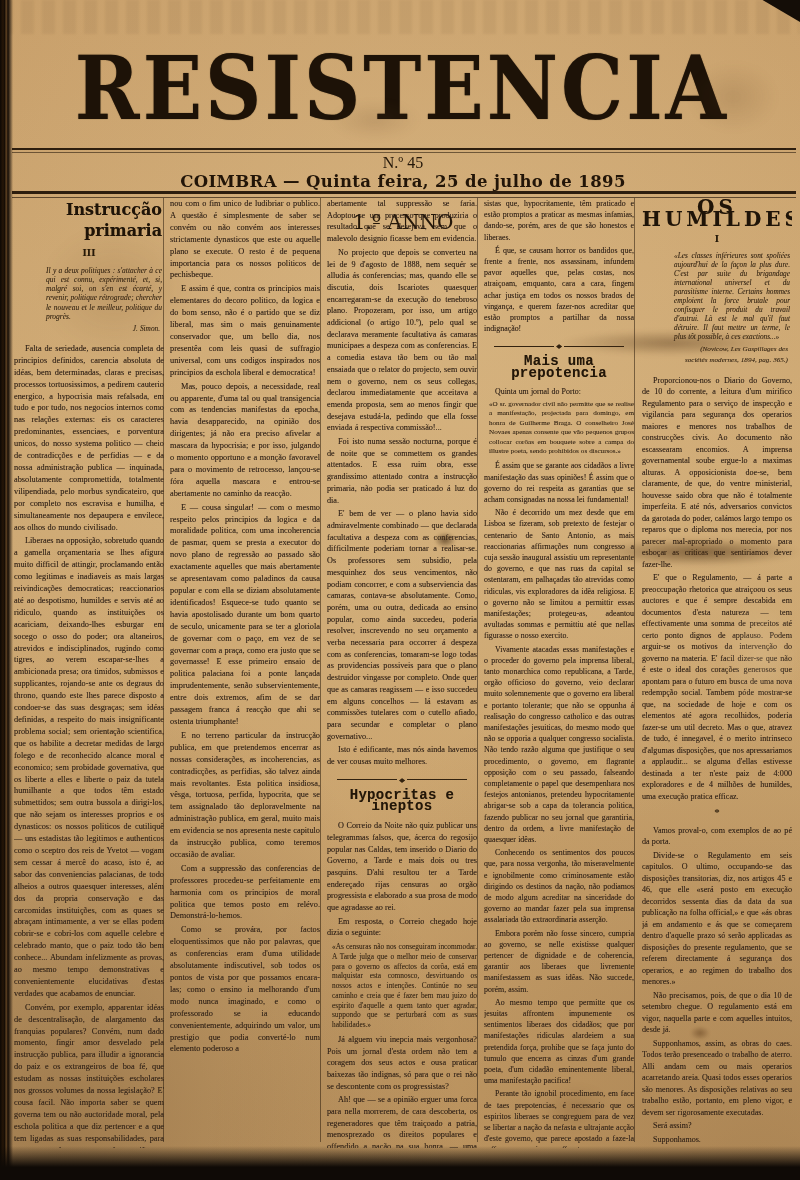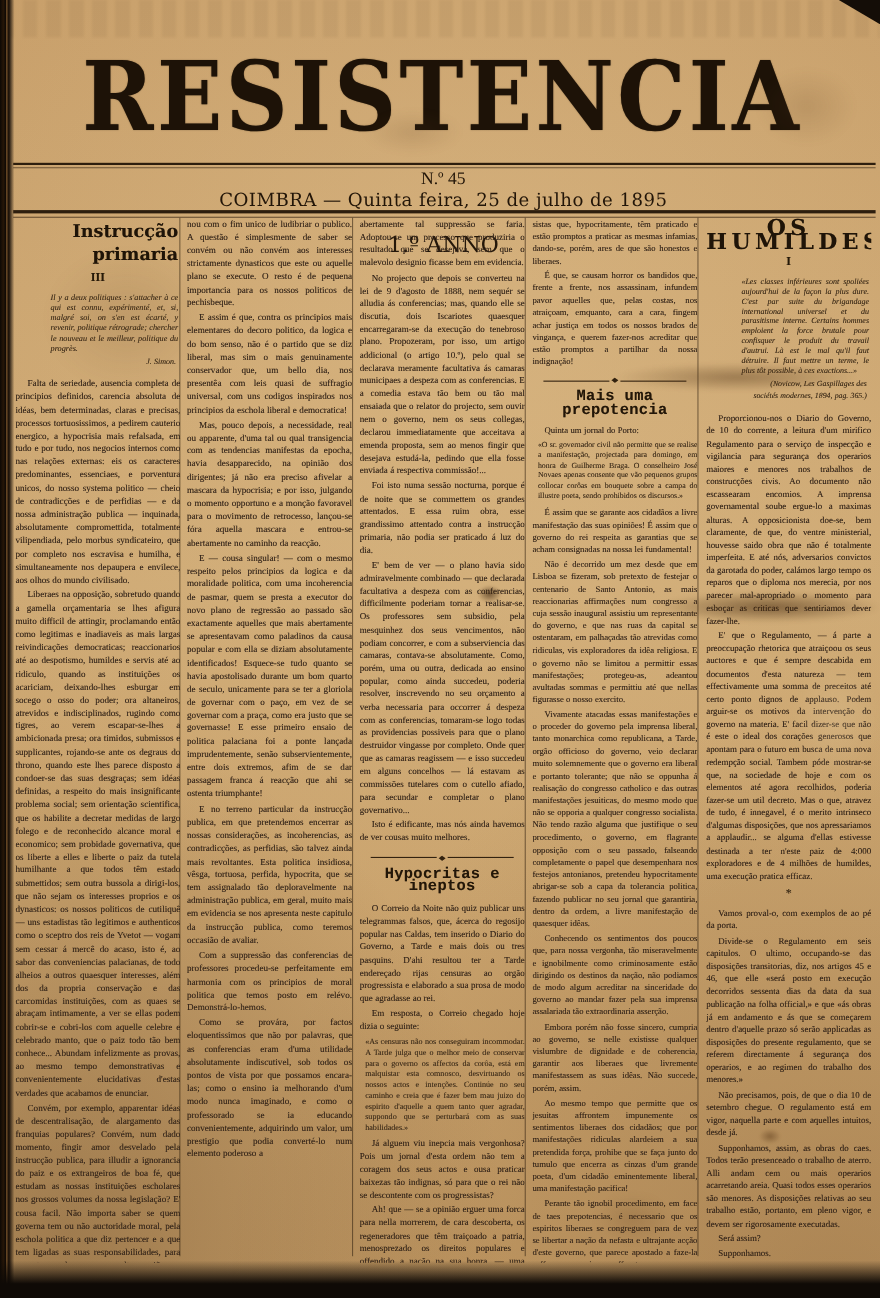--- a/index.html
+++ b/index.html
@@ -24,7 +24,7 @@
   .dateline{position:absolute;top:154px;left:12px;right:6px;height:36px;display:flex;align-items:center;flex-direction:column;}
   .issue{width:230px;text-align:center;font-size:16px;color:#241709;}
   .vbar{align-self:stretch;width:5px;border-left:2px solid #2d1e0e;border-right:2px solid #2d1e0e;margin:0 2px;}
-  .datecenter{flex:1;text-align:center;font-weight:normal;font-size:16.5px;letter-spacing:.4px;color:#221508;font-family:"DejaVu Serif",serif;}
+  .datecenter{flex:1;text-align:center;font-weight:bold;font-size:16.5px;letter-spacing:.4px;color:#221508;font-family:"DejaVu Serif",serif;}
   .anno{width:145px;text-align:center;font-size:20px;color:#241709;font-family:"DejaVu Serif",serif;margin-top:19px;}
   
   .col{position:absolute;top:198px;height:950px;width:150px;overflow:hidden;text-align:justify;

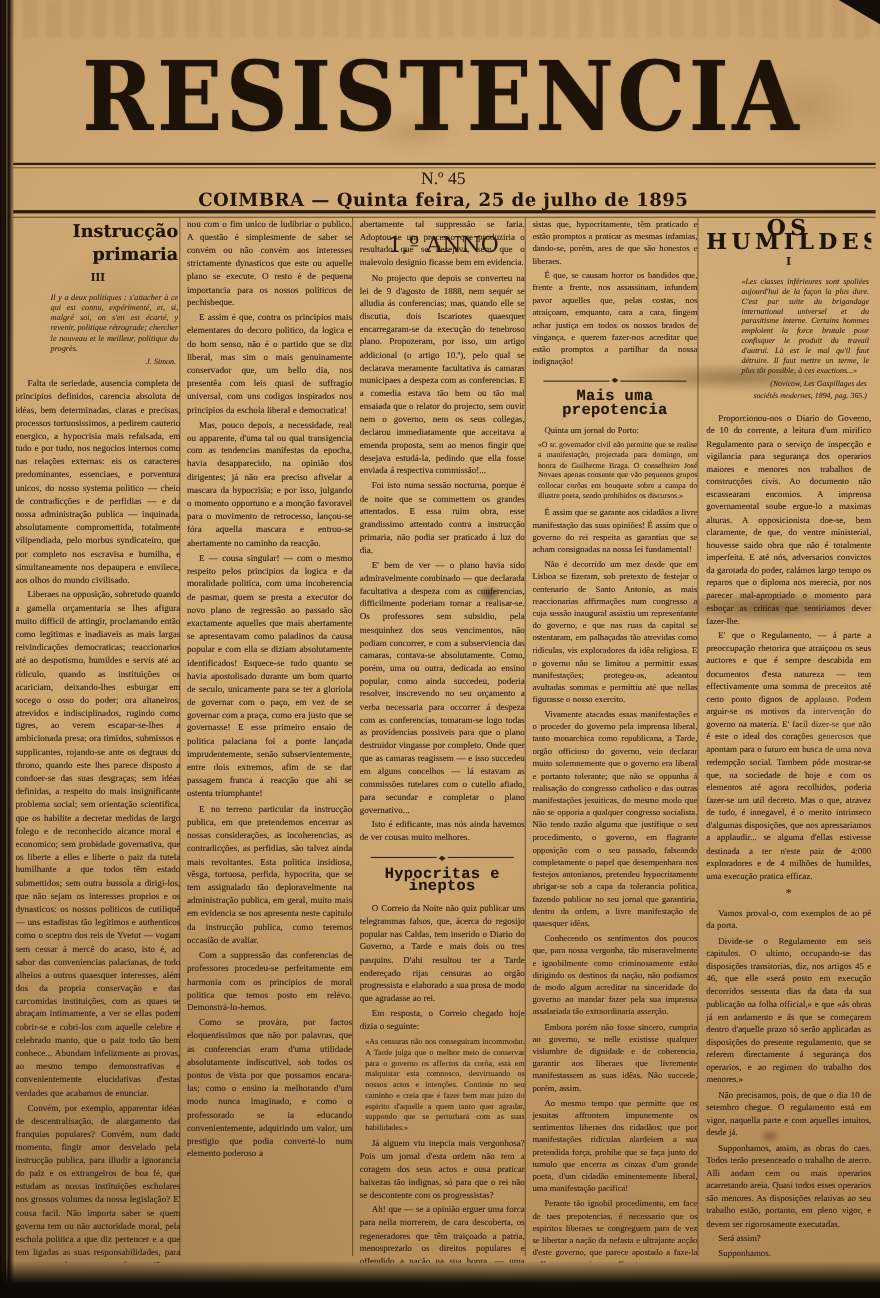--- a/index.html
+++ b/index.html
@@ -148,7 +148,7 @@
       <div class="para">Não é decorrido um mez desde que em Lisboa se fizeram, sob pretexto de festejar o centenario de Santo Antonio, as mais reaccionarias affirmações num congresso a cuja sessão inaugural assistiu um representante do governo, e que nas ruas da capital se ostentaram, em palhaçadas tão atrevidas como ridiculas, vis exploradores da idêa religiosa. E o governo não se limitou a permittir essas manifestações; protegeu-as, adeantou avultadas sommas e permittiu até que nellas figurasse o nosso exercito.</div>
       <div class="para">Vivamente atacadas essas manifestações e o proceder do governo pela imprensa liberal, tanto monarchica como republicana, a Tarde, orgão officioso do governo, veio declarar muito solemnemente que o governo era liberal e portanto tolerante; que não se oppunha á realisação do congresso catholico e das outras manifestações jesuiticas, do mesmo modo que não se opporia a qualquer congresso socialista. Não tendo razão alguma que justifique o seu procedimento, o governo, em flagrante opposição com o seu passado, falseando completamente o papel que desempenhara nos festejos antonianos, pretendeu hypocritamente abrigar-se sob a capa da tolerancia politica, fazendo publicar no seu jornal que garantiria, dentro da ordem, a livre manifestação de quaesquer idêas.</div>
       <div class="para">Conhecendo os sentimentos dos poucos que, para nossa vergonha, tão miseravelmente e ignobilmente como criminosamente estão dirigindo os destinos da nação, não podiamos de modo algum acreditar na sinceridade do governo ao mandar fazer pela sua imprensa assalariada tão extraordinaria asserção.</div>
-      <div class="para">Embora porém não fosse sincero, cumpria ao governo, se nelle existisse qualquer vislumbre de dignidade e de coherencia, garantir aos liberaes que livremente manifestassem as suas idêas. Não succede, porém, assim.</div>
+      <div class="para">Embora porém não fosse sincero, cumpria ao governo, se nelle existisse qualquer pertencer de dignidade e de coherencia, garantir aos liberaes que livremente manifestassem as suas idêas. Não succede, porém, assim.</div>
       <div class="para">Ao mesmo tempo que permitte que os jesuitas affrontem impunemente os sentimentos liberaes dos cidadãos; que por manifestações ridiculas alardeiem a sua pretendida força, prohibe que se faça junto do tumulo que encerra as cinzas d'um grande poeta, d'um cidadão eminentemente liberal, uma manifestação pacifica!</div>
       <div class="para">Perante tão ignobil procedimento, em face de taes prepotencias, é necessario que os espiritos liberaes se congreguem para de vez se libertar a nação da nefasta e ultrajante acção d'este governo, que parece apostado a faze-la soffrer as maiores affrontas e vexames. Liberta-la do governo e de quem incondicionalmente o apoia e com elle é solidario.</div>
     </div>

